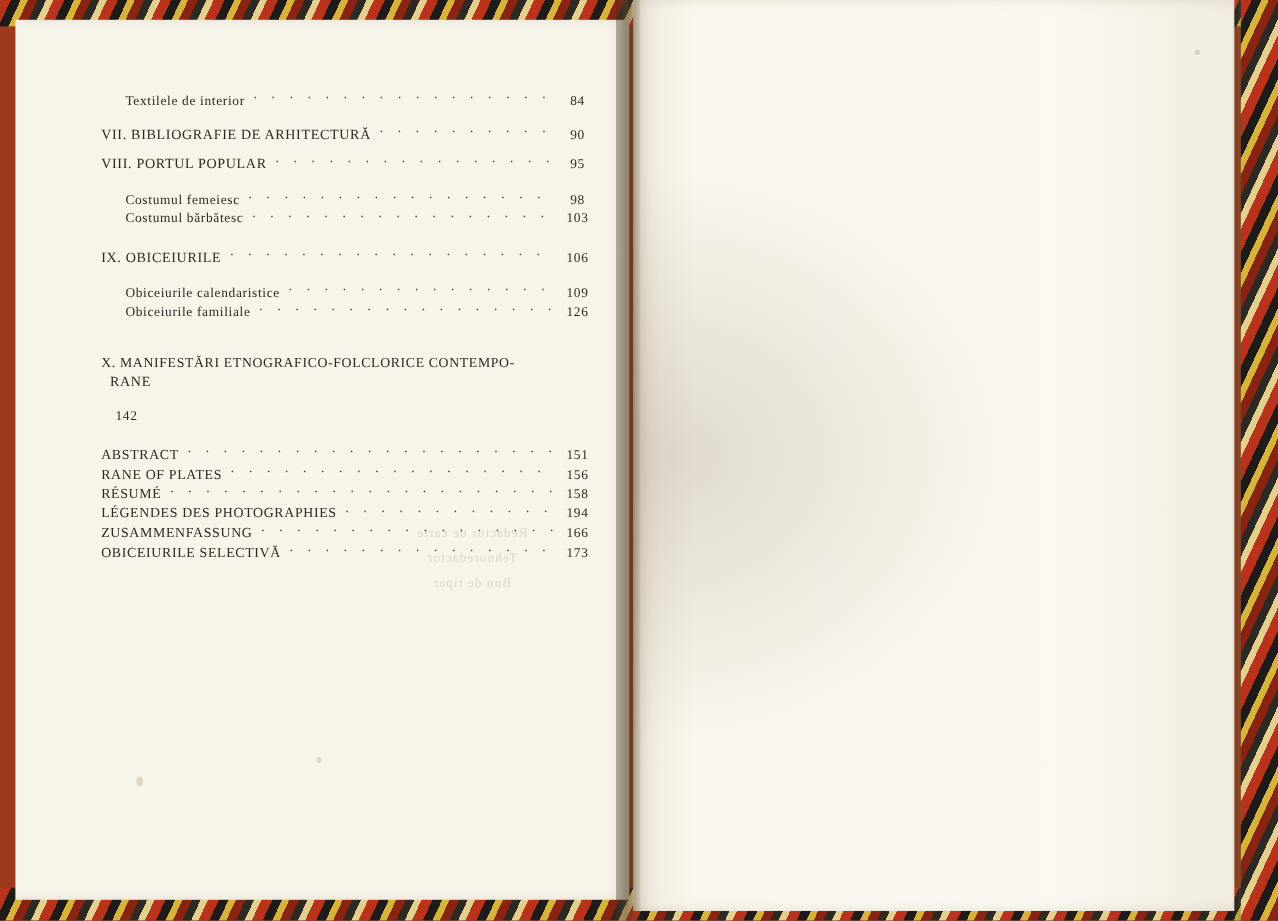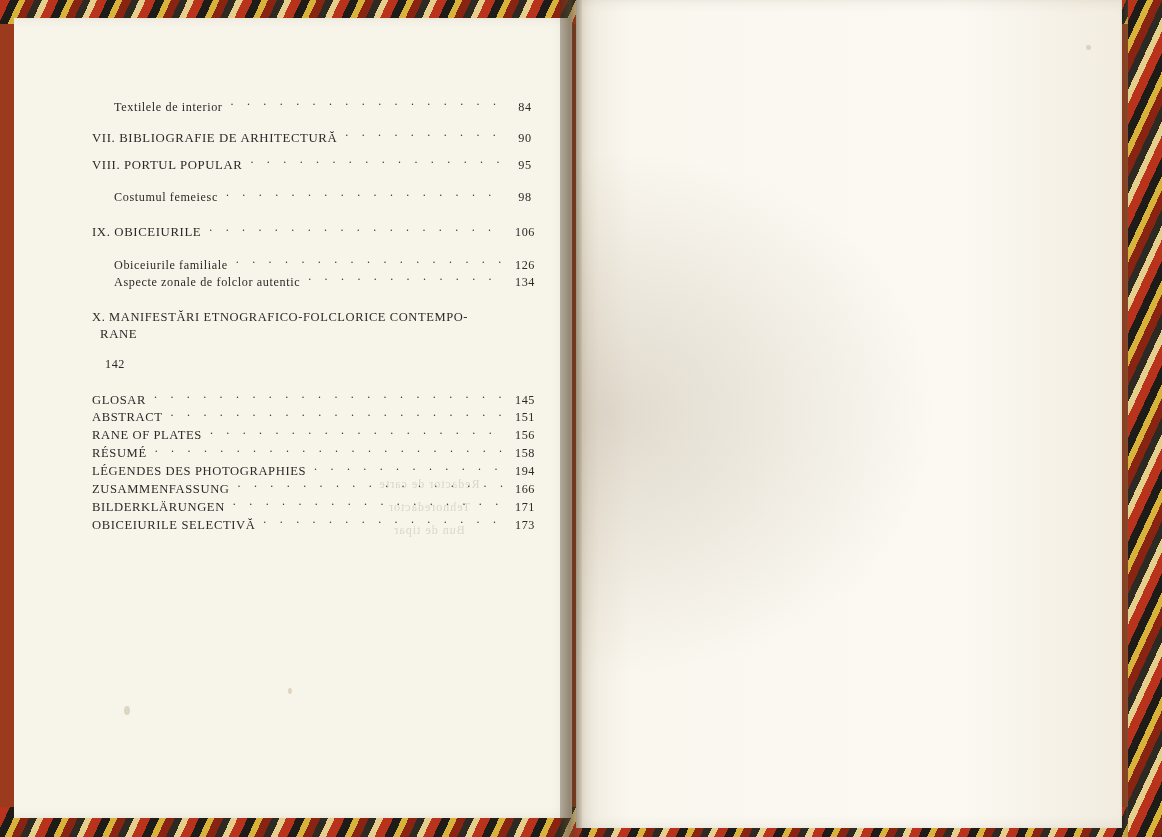--- a/index.html
+++ b/index.html
@@ -95,7 +95,7 @@
   #toc {
     position: absolute;
     left: 78px;
-    top: 80px;
+    top: 64px;
     width: 448px;
     color: #2c2a28;
     font-size: 12.5px;

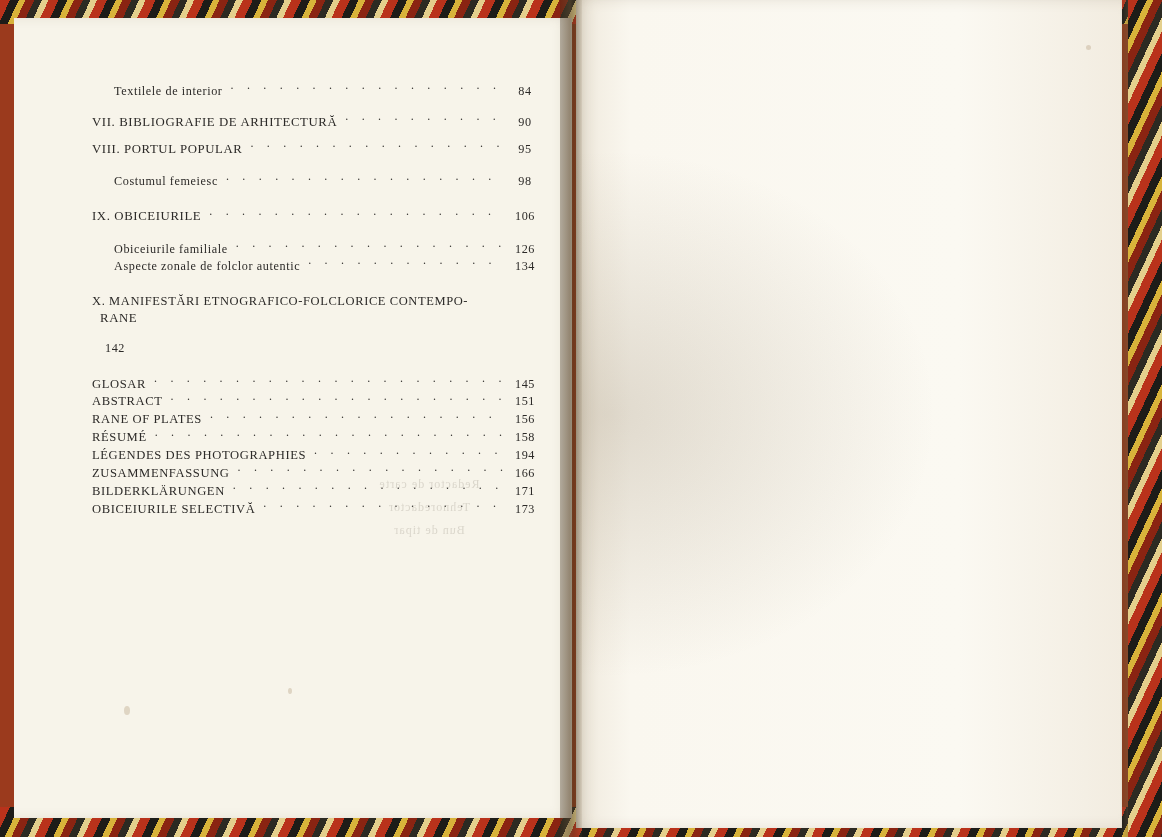--- a/index.html
+++ b/index.html
@@ -221,6 +221,11 @@
         <span class="toc-page">98</span>
       </div>
 
+      <div class="toc-row sub">
+        <span class="toc-label">Costumul bărbătesc</span>
+        <span class="leader"></span>
+        <span class="toc-page">103</span>
+      </div>
 
       <div class="gap-l"></div>
 

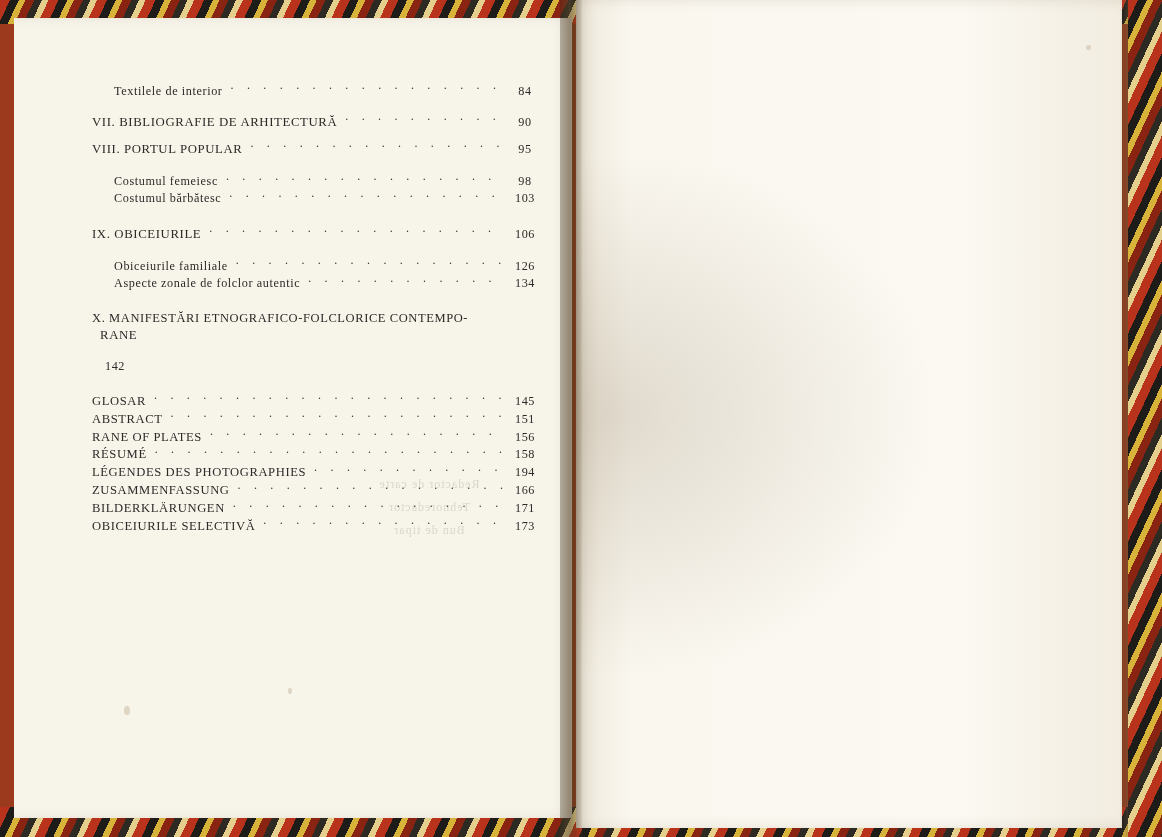--- a/index.html
+++ b/index.html
@@ -237,6 +237,11 @@
 
       <div class="gap-m"></div>
 
+      <div class="toc-row sub">
+        <span class="toc-label">Obiceiurile calendaristice</span>
+        <span class="leader"></span>
+        <span class="toc-page">109</span>
+      </div>
 
       <div class="toc-row sub">
         <span class="toc-label">Obiceiurile familiale</span>

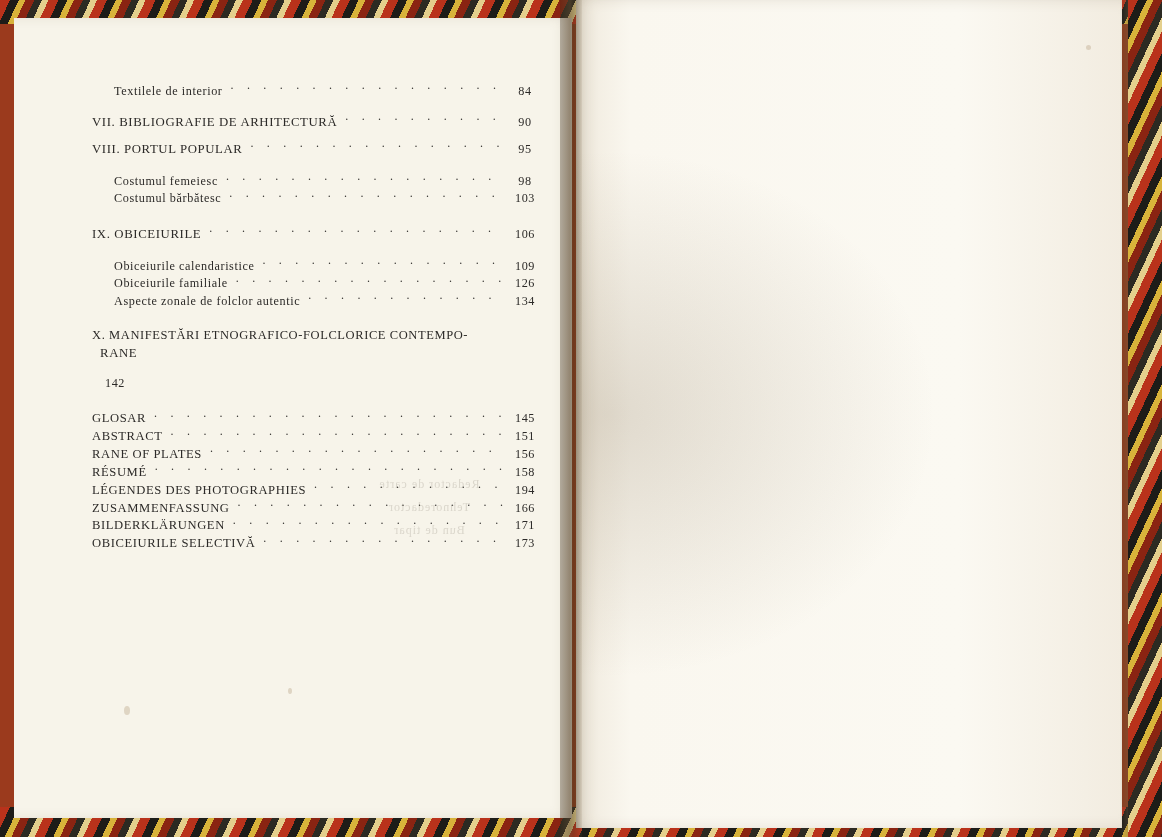--- a/index.html
+++ b/index.html
@@ -249,11 +249,6 @@
         <span class="toc-page">126</span>
       </div>
 
-      <div class="toc-row sub">
-        <span class="toc-label">Aspecte zonale de folclor autentic</span>
-        <span class="leader"></span>
-        <span class="toc-page">134</span>
-      </div>
 
       <div class="gap-l"></div>
 

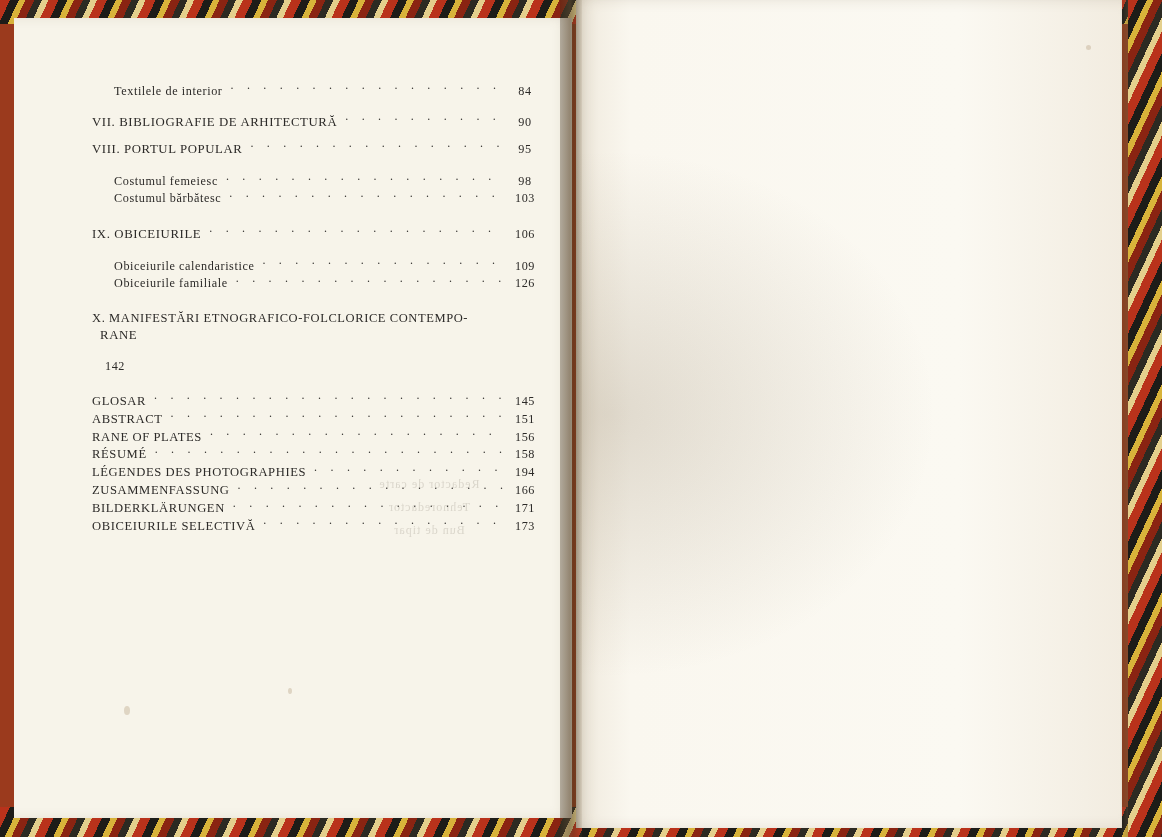--- a/index.html
+++ b/index.html
@@ -146,7 +146,7 @@
     display: block;
     white-space: normal;
   }
-  .two-line .line1 { display: block; }
+  .two-line .line1 { display: block; margin-top: 12px; }
   .two-line .line2 {
     display: flex;
     align-items: baseline;

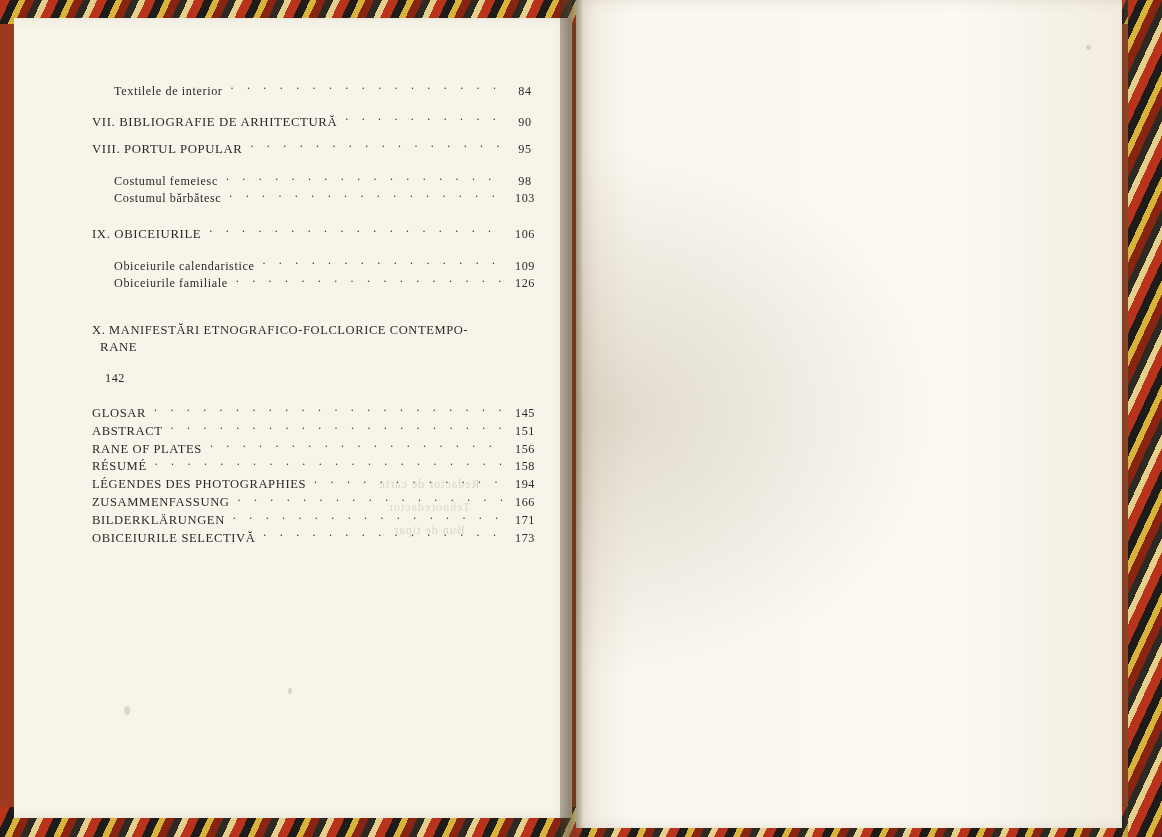--- a/index.html
+++ b/index.html
@@ -263,11 +263,6 @@
 
       <div class="gap-l"></div>
 
-      <div class="toc-row">
-        <span class="toc-label">GLOSAR</span>
-        <span class="leader"></span>
-        <span class="toc-page">145</span>
-      </div>
 
       <div class="toc-row">
         <span class="toc-label">ABSTRACT</span>

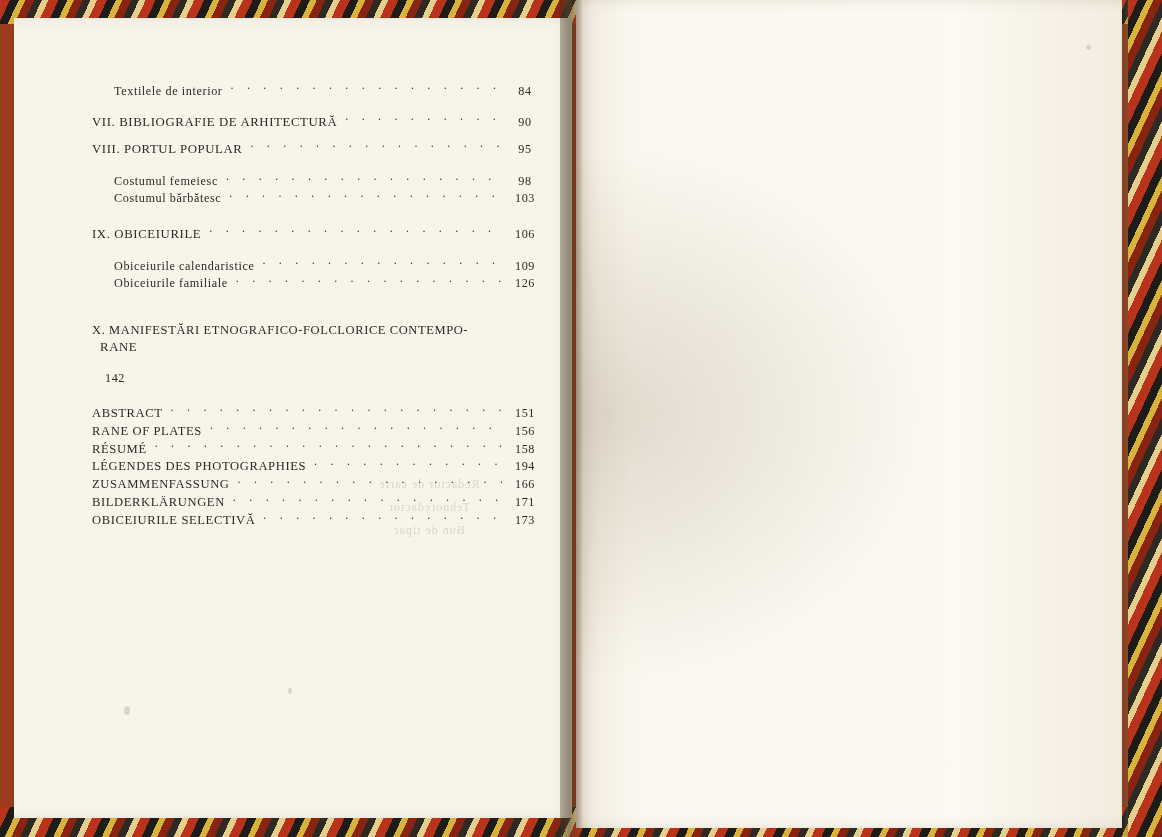--- a/index.html
+++ b/index.html
@@ -294,11 +294,6 @@
         <span class="toc-page">166</span>
       </div>
 
-      <div class="toc-row">
-        <span class="toc-label">BILDERKLÄRUNGEN</span>
-        <span class="leader"></span>
-        <span class="toc-page">171</span>
-      </div>
 
       <div class="toc-row">
         <span class="toc-label">OBICEIURILE SELECTIVĂ</span>

